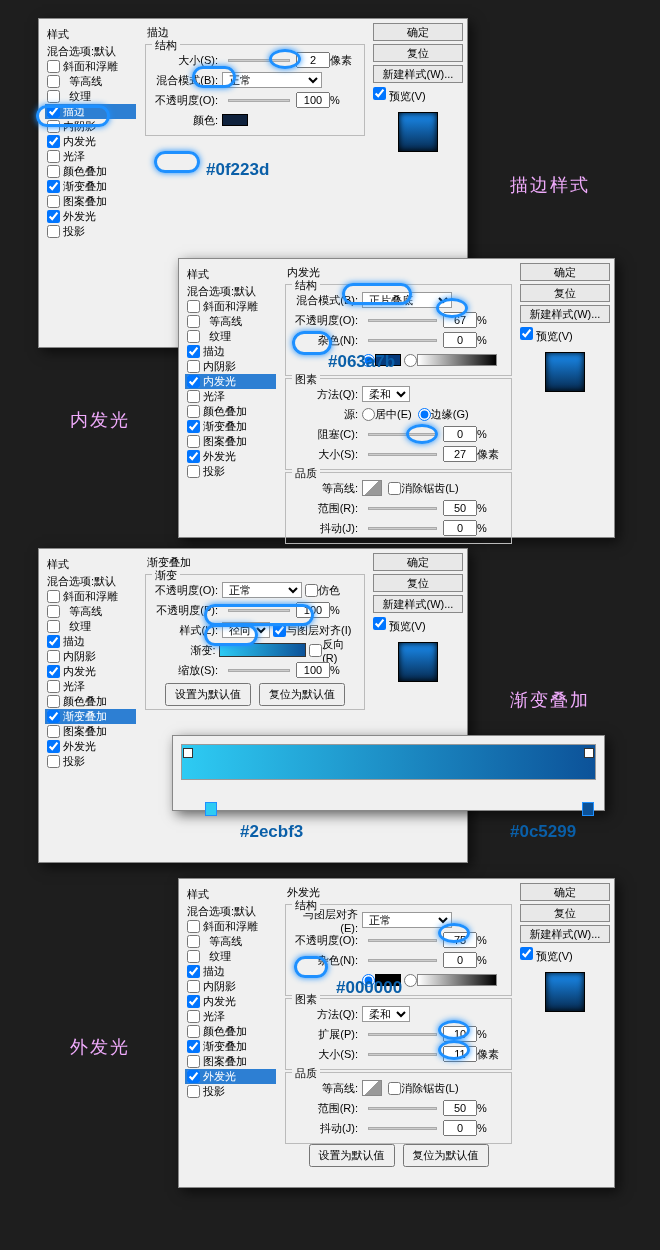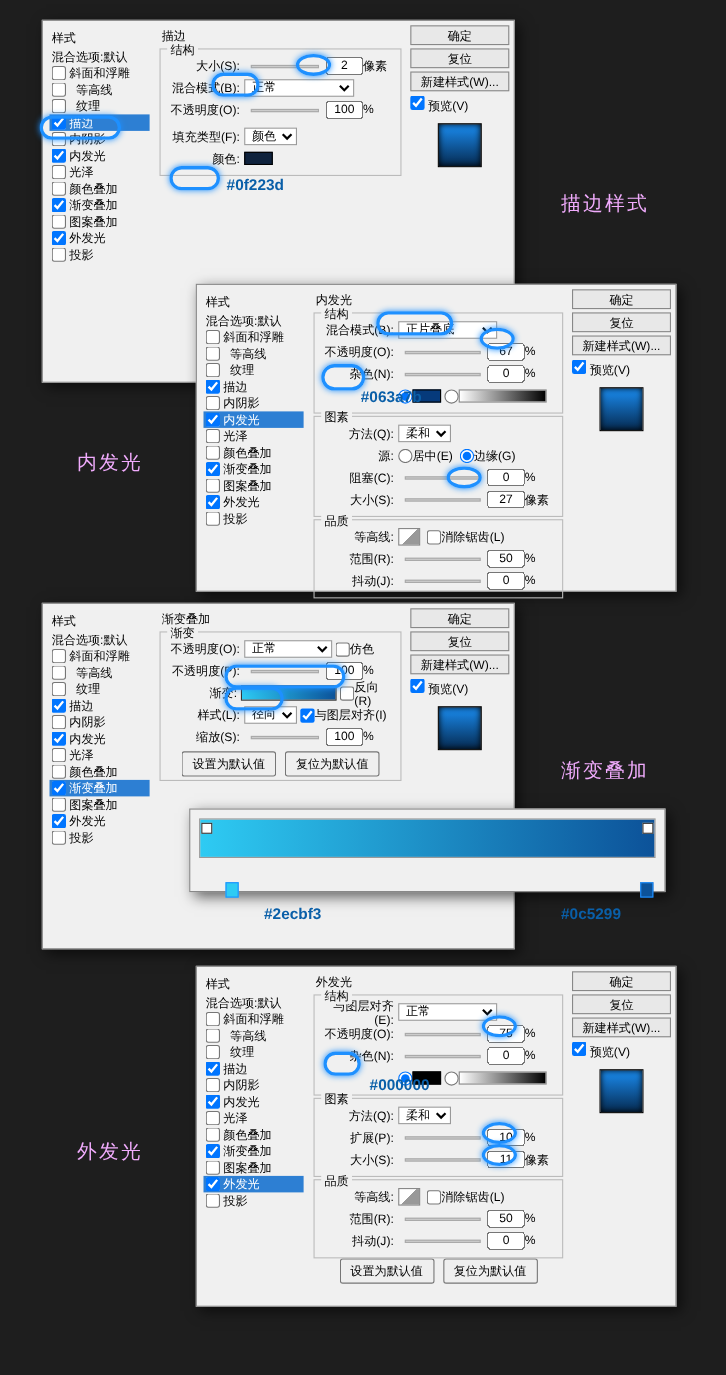--- a/index.html
+++ b/index.html
@@ -108,10 +108,6 @@
           <input class="num" value="100" style="">
           <span class="unit">%</span>
         </div>
-      <div class="frow" style="margin-top:6px">
-          <span class="lbl">填充类型(F):</span>
-          <select><option>颜色</option></select>
-        </div>
       <div class="frow">
           <span class="lbl">颜色:</span>
           <span class="cswatch" style="background:#0f223d"></span>

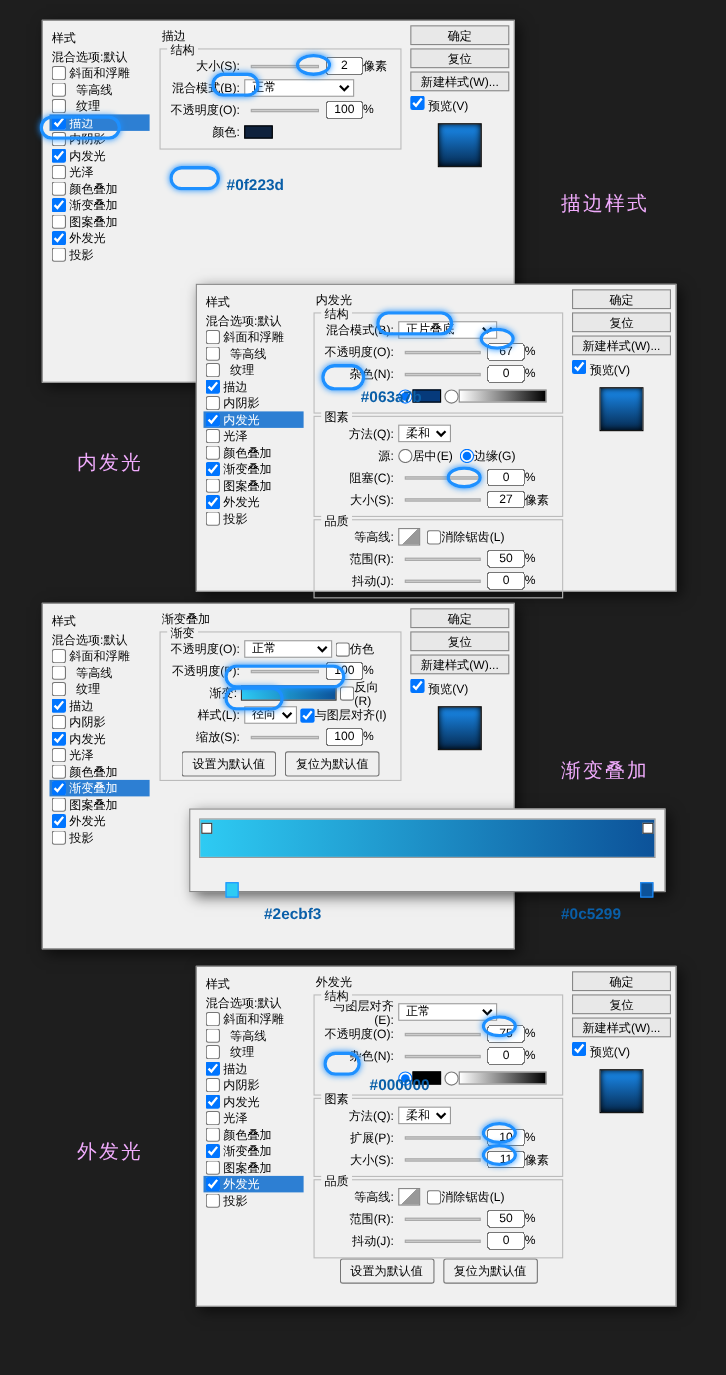--- a/index.html
+++ b/index.html
@@ -8,7 +8,7 @@
 .hl{position:absolute;border:3px solid #1e90ff;border-radius:50%;box-shadow:0 0 6px #1e90ff;pointer-events:none}
 .hlr{position:absolute;border:3px solid #1e90ff;border-radius:14px;box-shadow:0 0 6px #1e90ff;pointer-events:none}
 .la{position:absolute;color:#f0abfc;font-size:18px;letter-spacing:2px}
-.hex{position:absolute;color:#0a5fa8;font-size:14px;font-weight:bold}
+.hex{position:absolute;color:#0a5fa8;font-size:17px;font-weight:bold}
 .styles{position:absolute;left:4px;top:4px;width:95px;bottom:4px;padding:2px}
 .styles .hd{font-size:11px;padding:2px}
 .styles .row{display:flex;align-items:center;padding:1px 2px;height:15px}

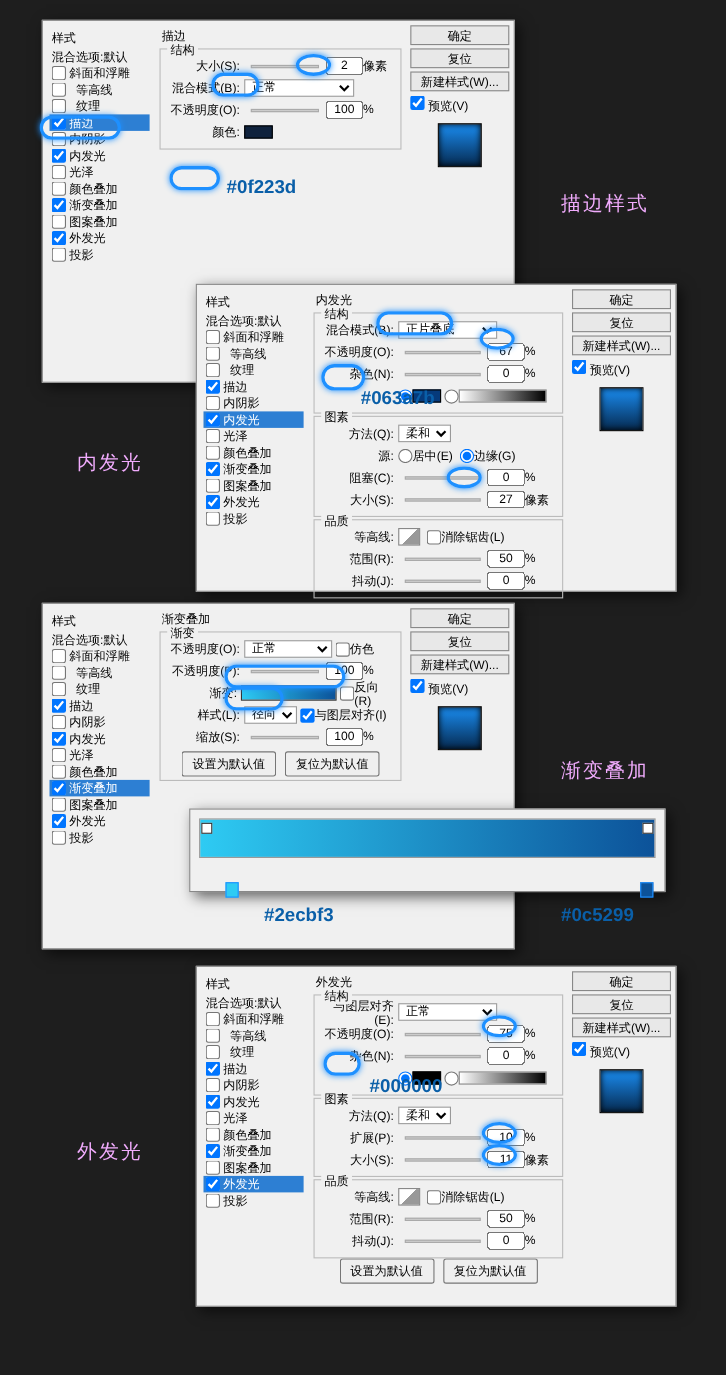--- a/index.html
+++ b/index.html
@@ -306,8 +306,8 @@
           <input class="num" value="100" style="">
           <span class="unit">%</span>
         </div>
+      <div class="frow"><span class="lbl">样式(L):</span><select><option>径向</option></select>&nbsp;<input type="checkbox" checked="" style=""> <span>与图层对齐(I)</span></div>
       <div class="frow"><span class="lbl">渐变:</span><span style="width:90px;height:14px;background:linear-gradient(to right,#2ecbf3,#0c5299);border:1px solid #333"></span>&nbsp;<input type="checkbox" style=""> <span>反向(R)</span></div>
-      <div class="frow"><span class="lbl">样式(L):</span><select><option>径向</option></select>&nbsp;<input type="checkbox" checked="" style=""> <span>与图层对齐(I)</span></div>
       <div class="frow">
           <span class="lbl">缩放(S):</span>
           <div class="slider"></div>

